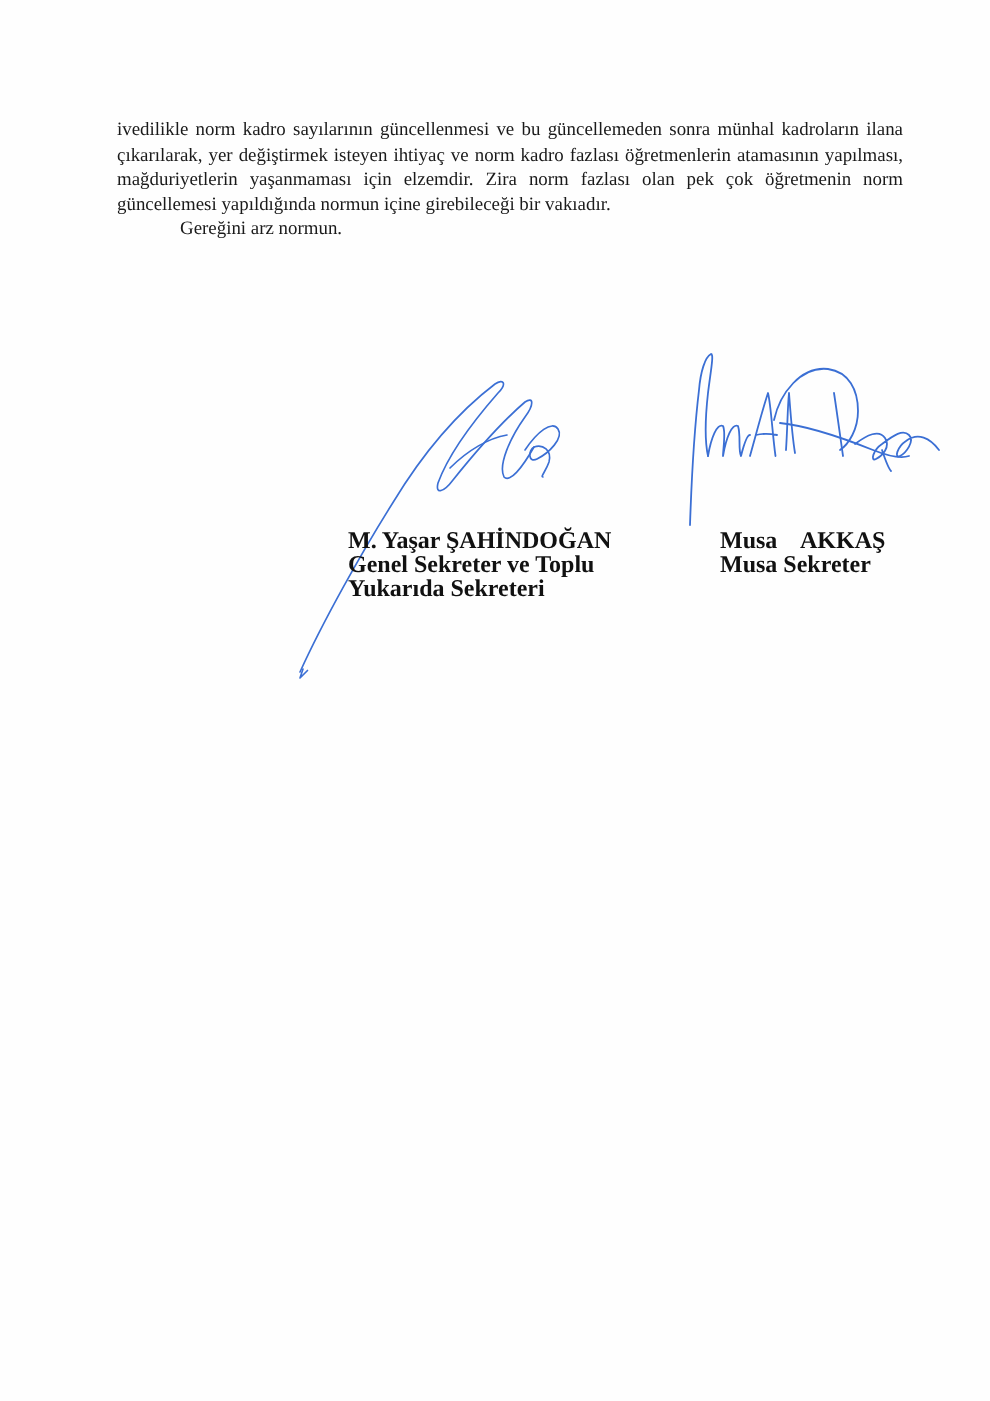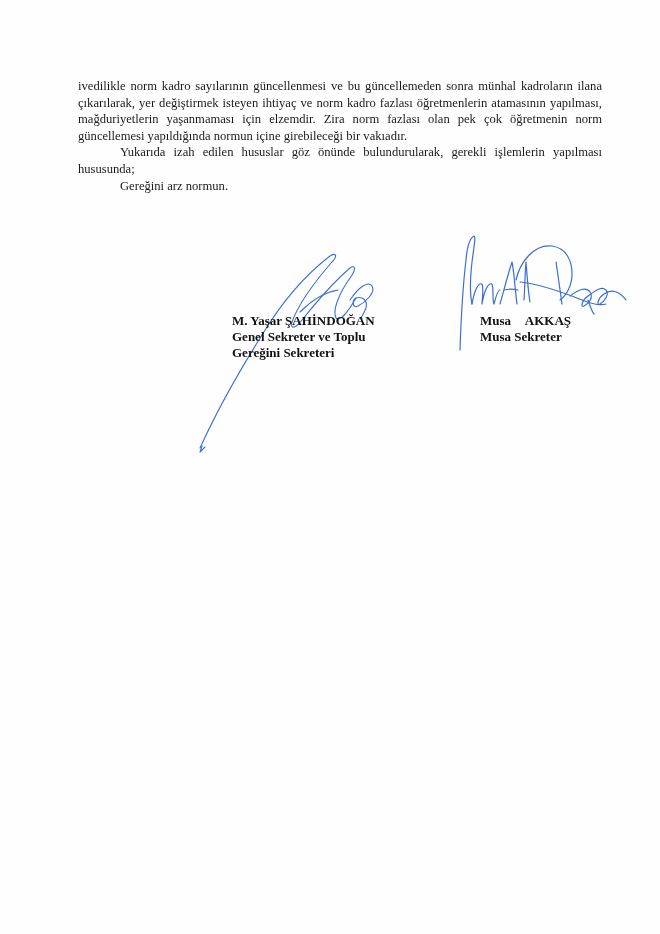--- a/index.html
+++ b/index.html
@@ -71,7 +71,6 @@
 
   <div class="body-text">
     <p class="last-justify">ivedilikle norm kadro sayılarının güncellenmesi ve bu güncellemeden sonra münhal kadroların ilana çıkarılarak, yer değiştirmek isteyen ihtiyaç ve norm kadro fazlası öğretmenlerin atamasının yapılması, mağduriyetlerin yaşanmaması için elzemdir. Zira norm fazlası olan pek çok öğretmenin norm güncellemesi yapıldığında normun içine girebileceği bir vakıadır.</p>
-    <p class="indent last-justify">Yukarıda izah edilen hususlar göz önünde bulundurularak, gerekli işlemlerin yapılması hususunda;</p>
     <p class="indent">Gereğini arz normun.</p>
   </div>
 

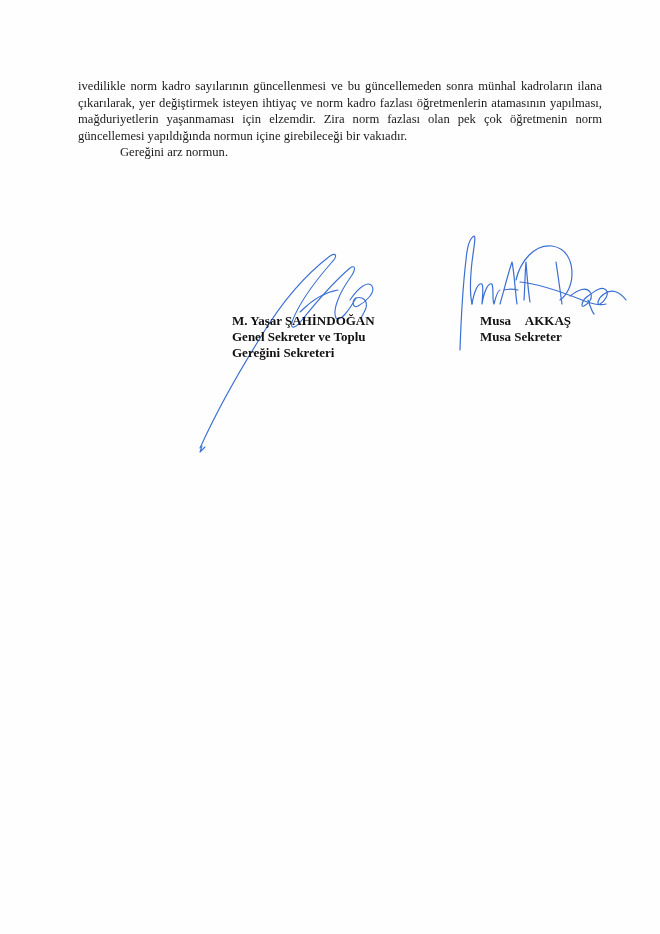--- a/index.html
+++ b/index.html
@@ -42,10 +42,11 @@
   .sig-block {
     position: absolute;
     font-weight: bold;
-    font-size: 13px;
+    font-size: 16px;
     line-height: 16px;
     color: #111111;
     z-index: 2;
+    margin-top: 40px;
   }
   .sig-block div {
     white-space: nowrap;

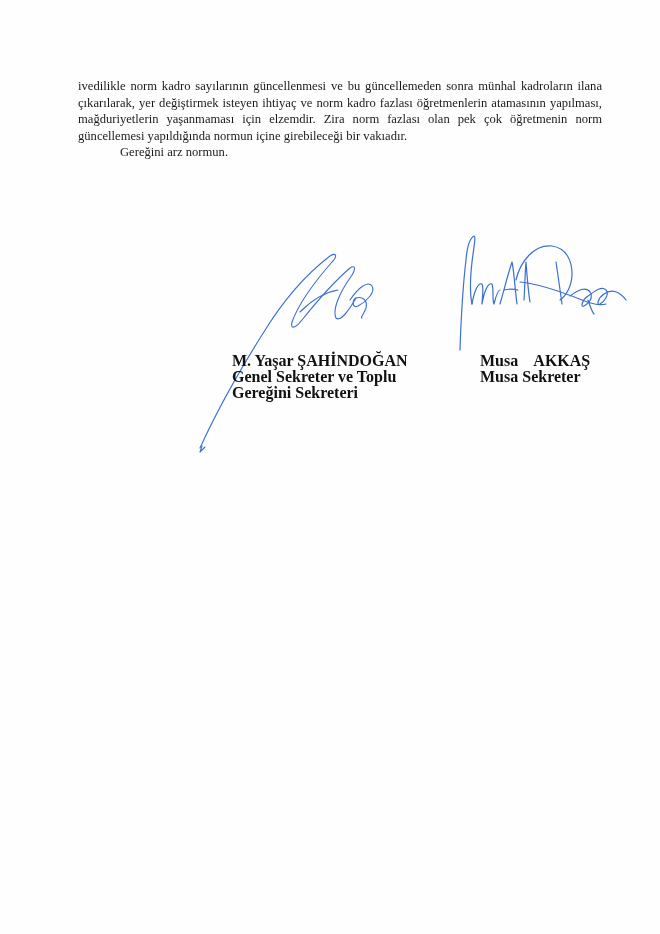--- a/index.html
+++ b/index.html
@@ -109,7 +109,7 @@
   <div class="sig-block sig-left">
     <div>M. Yaşar ŞAHİNDOĞAN</div>
     <div>Genel Sekreter ve Toplu</div>
-    <div>Gereğini Sekreteri</div>
+    <div>Yukarıda Sekreteri</div>
   </div>
 
   <div class="sig-block sig-right">

